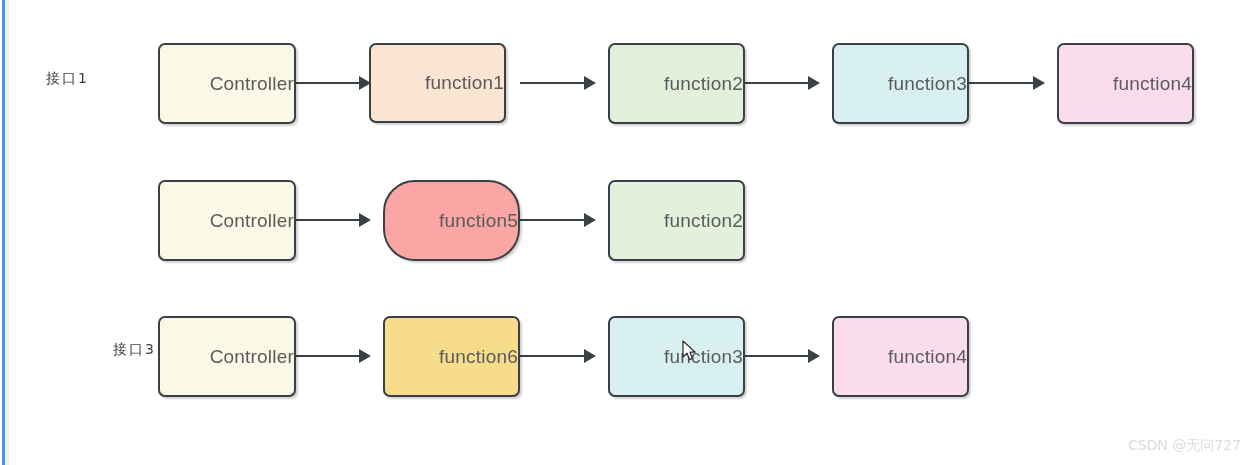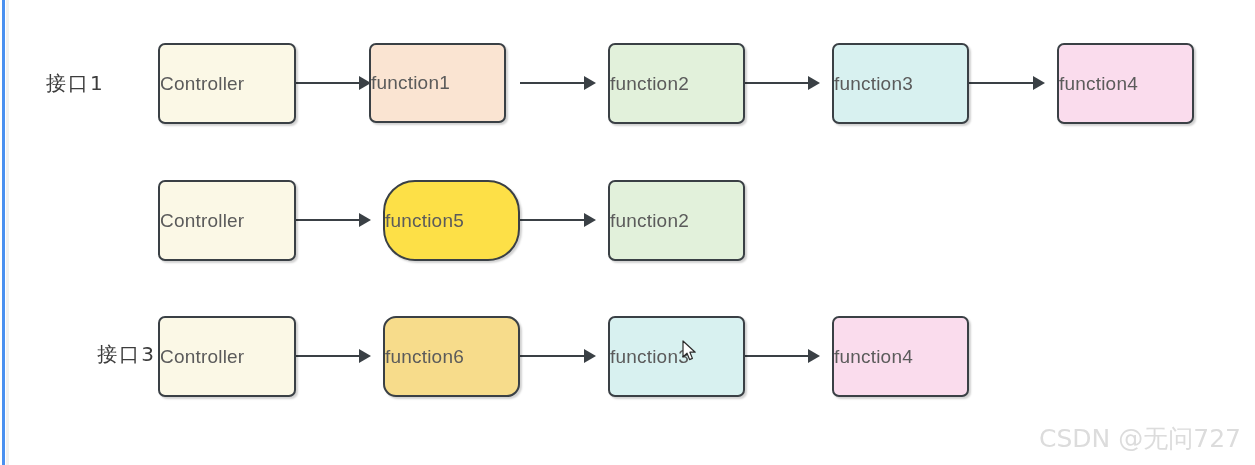--- a/index.html
+++ b/index.html
@@ -44,7 +44,7 @@
     left: 46px;
     width: 110px;
     text-align: left;
-    font-size: 20px;
+    font-size: 14px;
     color: #3c3c3c;
     letter-spacing: 2px;
     font-family: "DejaVu Sans", "Liberation Sans", sans-serif;

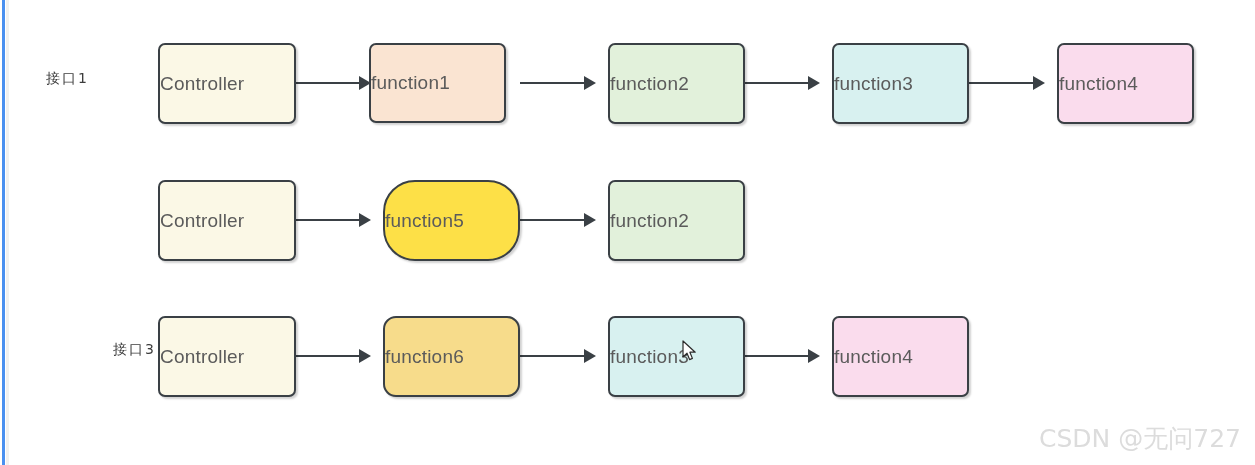--- a/index.html
+++ b/index.html
@@ -58,7 +58,7 @@
     border-radius: 7px;
     display: flex;
     align-items: center;
-    justify-content: flex-start;
+    justify-content: flex-end;
     font-size: 19px;
     color: #5b5b5b;
     letter-spacing: 0.2px;

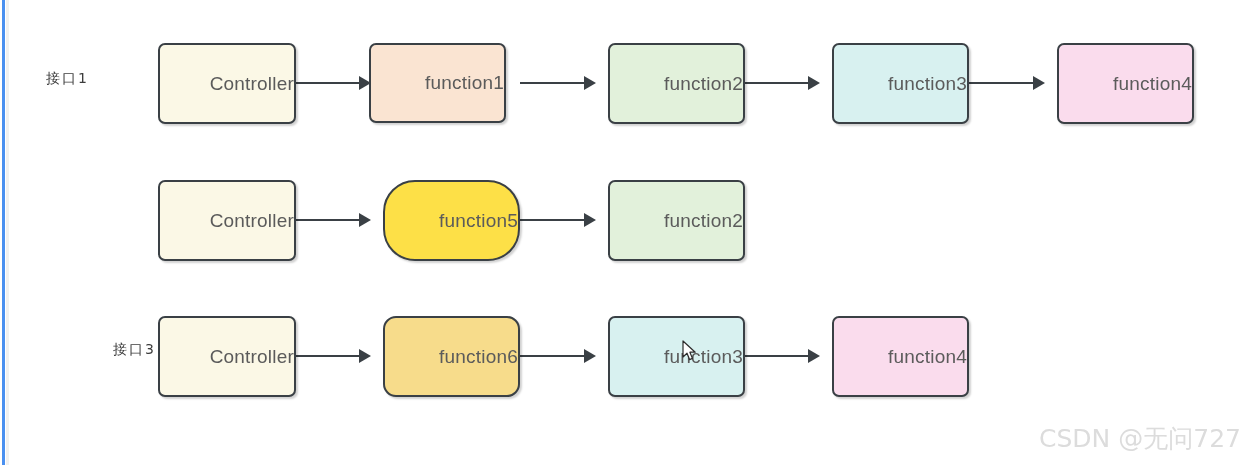--- a/index.html
+++ b/index.html
@@ -141,7 +141,7 @@
         <div class="node" style="left: 158px; top: 25px; width: 138px; height: 81px; background: rgb(251, 248, 230);">
           <span>Controller</span>
         </div>
-        <div class="node" style="left: 383px; top: 25px; width: 137px; height: 81px; background: #fde047; border-radius: 32px;">
+        <div class="node" style="left: 383px; top: 25px; width: 137px; height: 81px; background: #fca5a5; border-radius: 32px;">
           <span>function5</span>
         </div>
         <div class="node" style="left: 608px; top: 25px; width: 137px; height: 81px; background: rgb(226, 241, 219);">

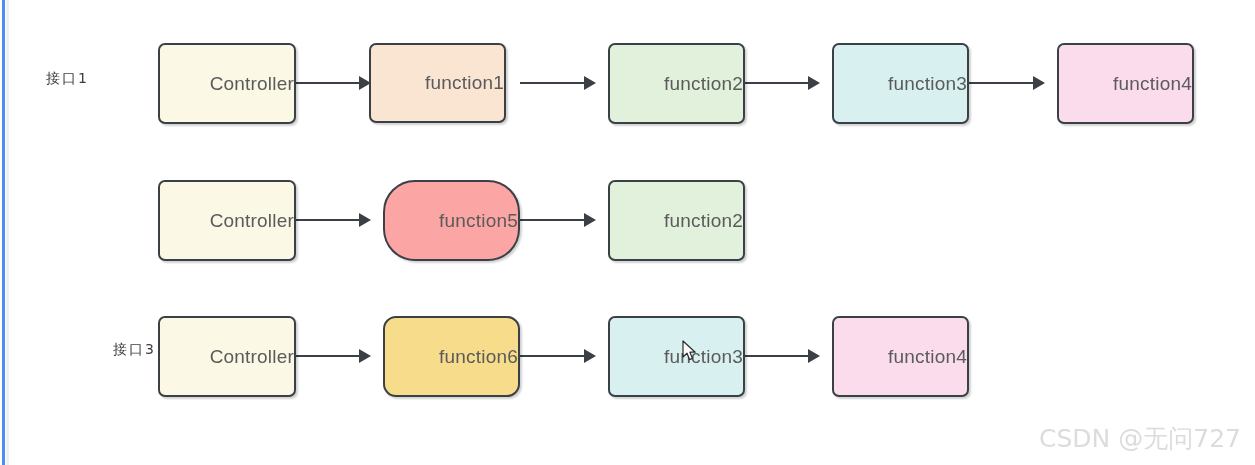--- a/index.html
+++ b/index.html
@@ -159,7 +159,7 @@
         <div class="node" style="left: 158px; top: 24px; width: 138px; height: 81px; background: rgb(251, 248, 230);">
           <span>Controller</span>
         </div>
-        <div class="node" style="left: 383px; top: 24px; width: 137px; height: 81px; background: rgb(247, 220, 139); border-radius: 13px;">
+        <div class="node" style="left: 383px; top: 24px; width: 137px; height: 81px; background: rgb(247, 220, 139);">
           <span>function6</span>
         </div>
         <div class="node" style="left: 608px; top: 24px; width: 137px; height: 81px; background: rgb(216, 241, 240);">

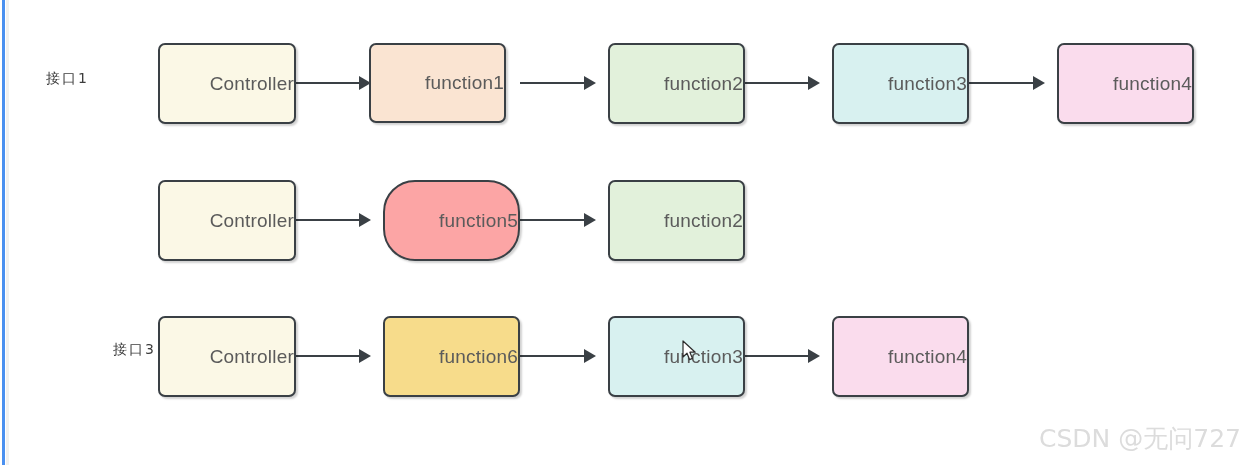--- a/index.html
+++ b/index.html
@@ -85,7 +85,7 @@
     position: absolute;
     right: 14px;
     bottom: 10px;
-    font-size: 25px;
+    font-size: 14px;
     color: #dcdcdc;
     font-family: "DejaVu Sans", "Liberation Sans", sans-serif;
     white-space: nowrap;

